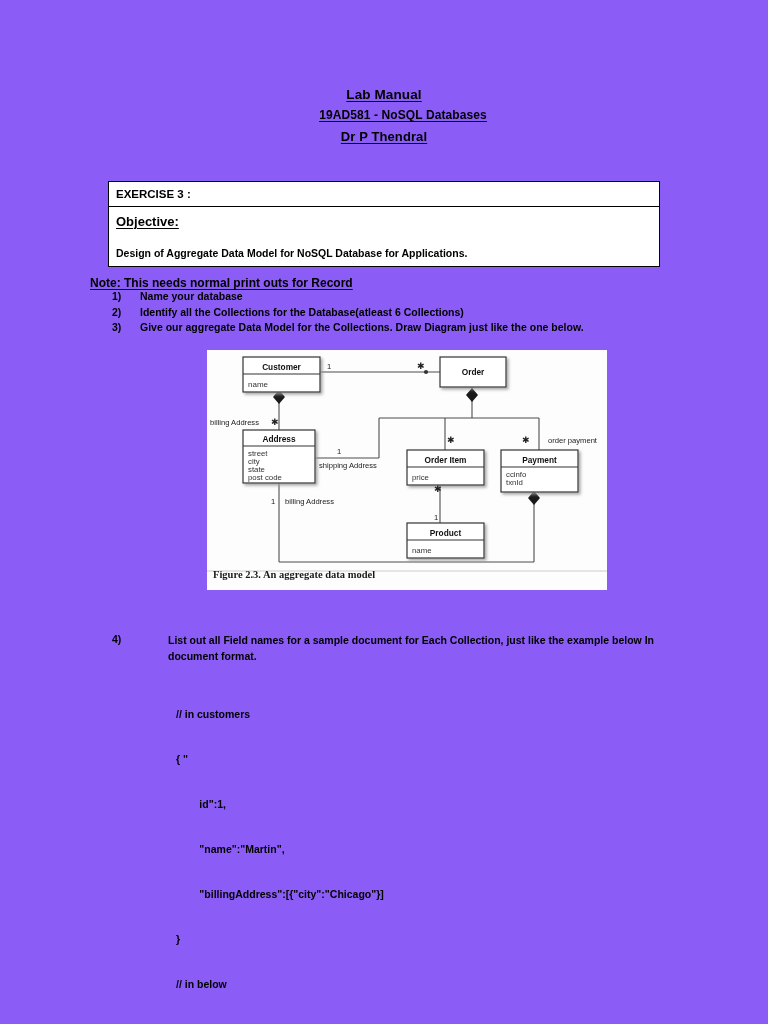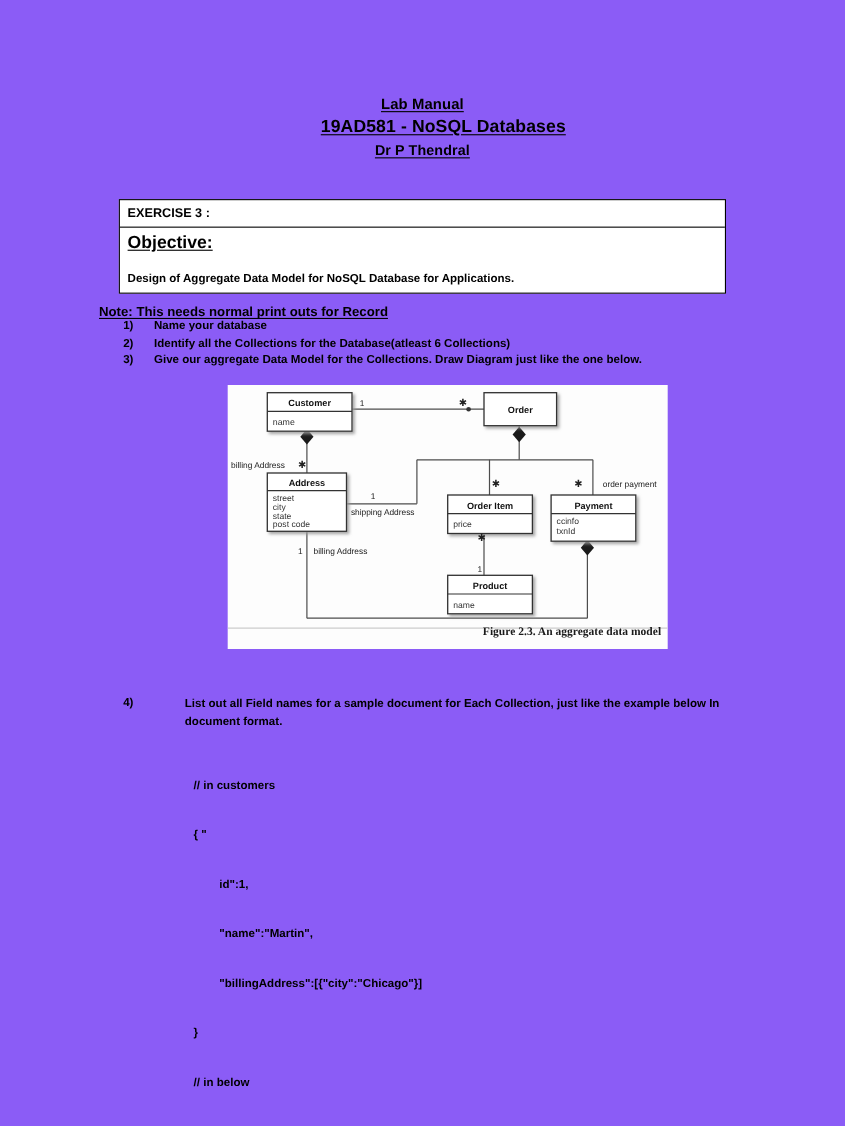--- a/index.html
+++ b/index.html
@@ -42,7 +42,7 @@
     text-decoration: underline;
     text-underline-offset: 2px;
   }
-  .title-line.l2 { font-size: 16px; margin-left: 38px; }
+  .title-line.l2 { font-size: 12px; margin-left: 38px; }
   .title-line.l3 { font-size: 13px; }
 
   

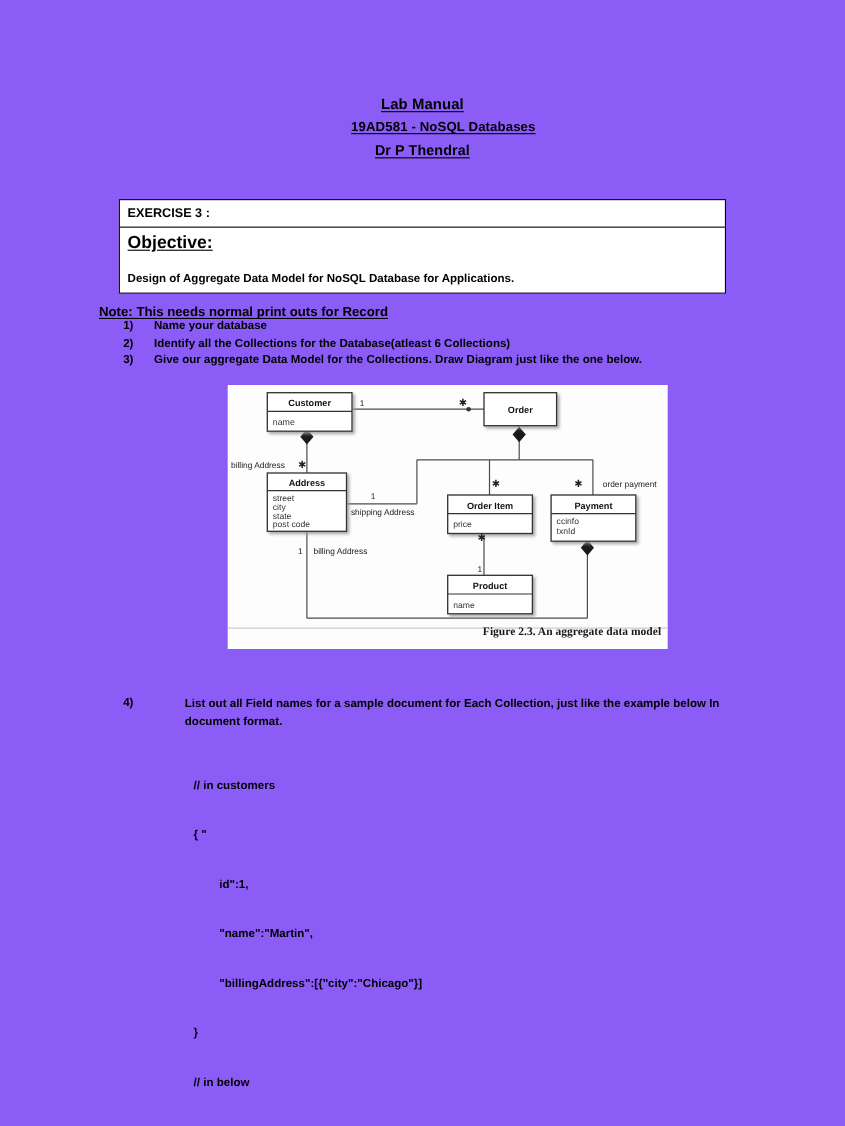--- a/index.html
+++ b/index.html
@@ -70,7 +70,7 @@
   }
   .ex-objective {
     font-weight: bold;
-    font-size: 16px;
+    font-size: 13px;
     line-height: 15px;
     text-decoration: underline;
     text-underline-offset: 2px;

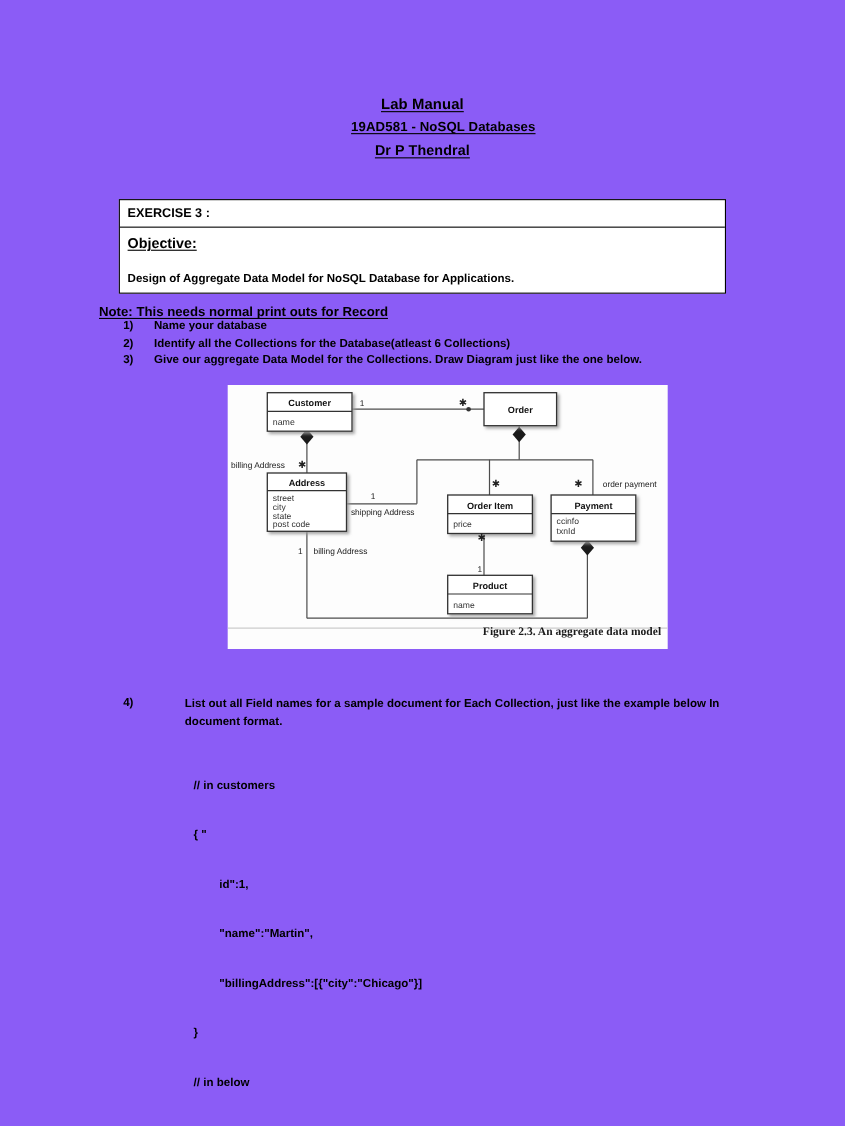--- a/index.html
+++ b/index.html
@@ -140,10 +140,10 @@
   }
   .fig-caption {
     position: absolute;
-    left: 201px;
+    left: 213px;
     top: 569px;
     width: 400px;
-    text-align: right;
+    text-align: left;
     font-family: "Liberation Serif", serif;
     font-weight: bold;
     font-size: 10.5px;

